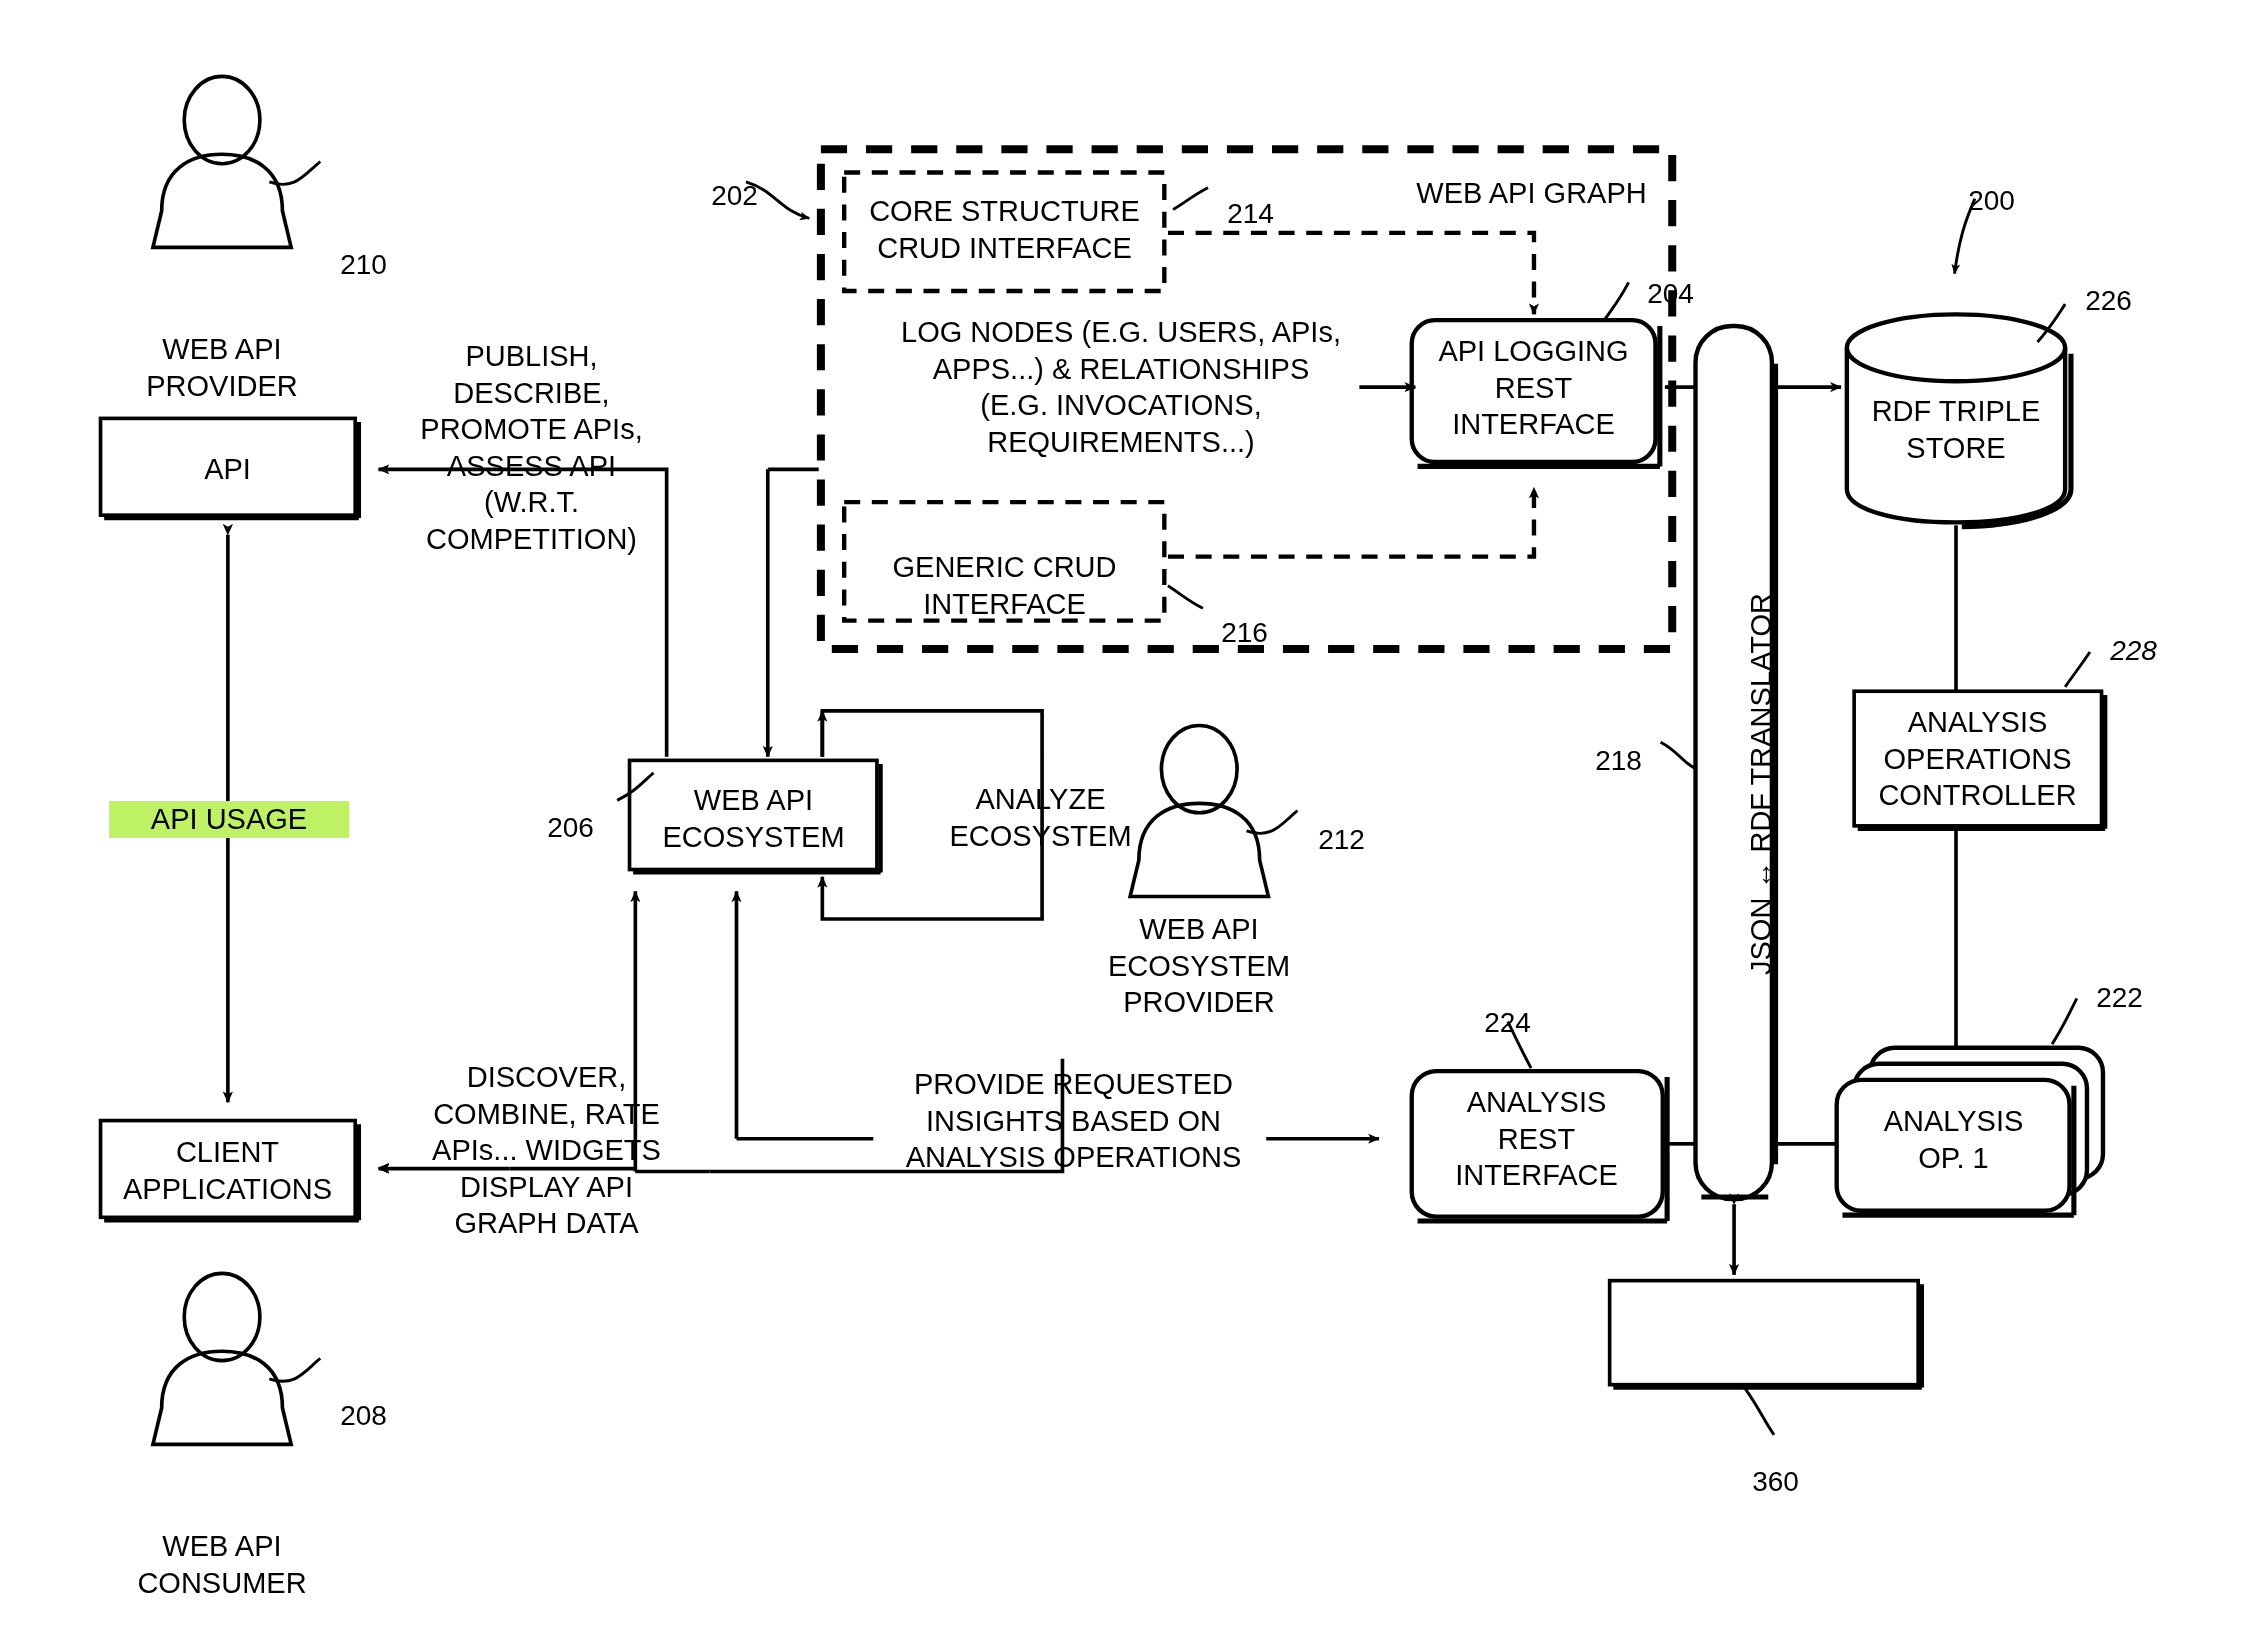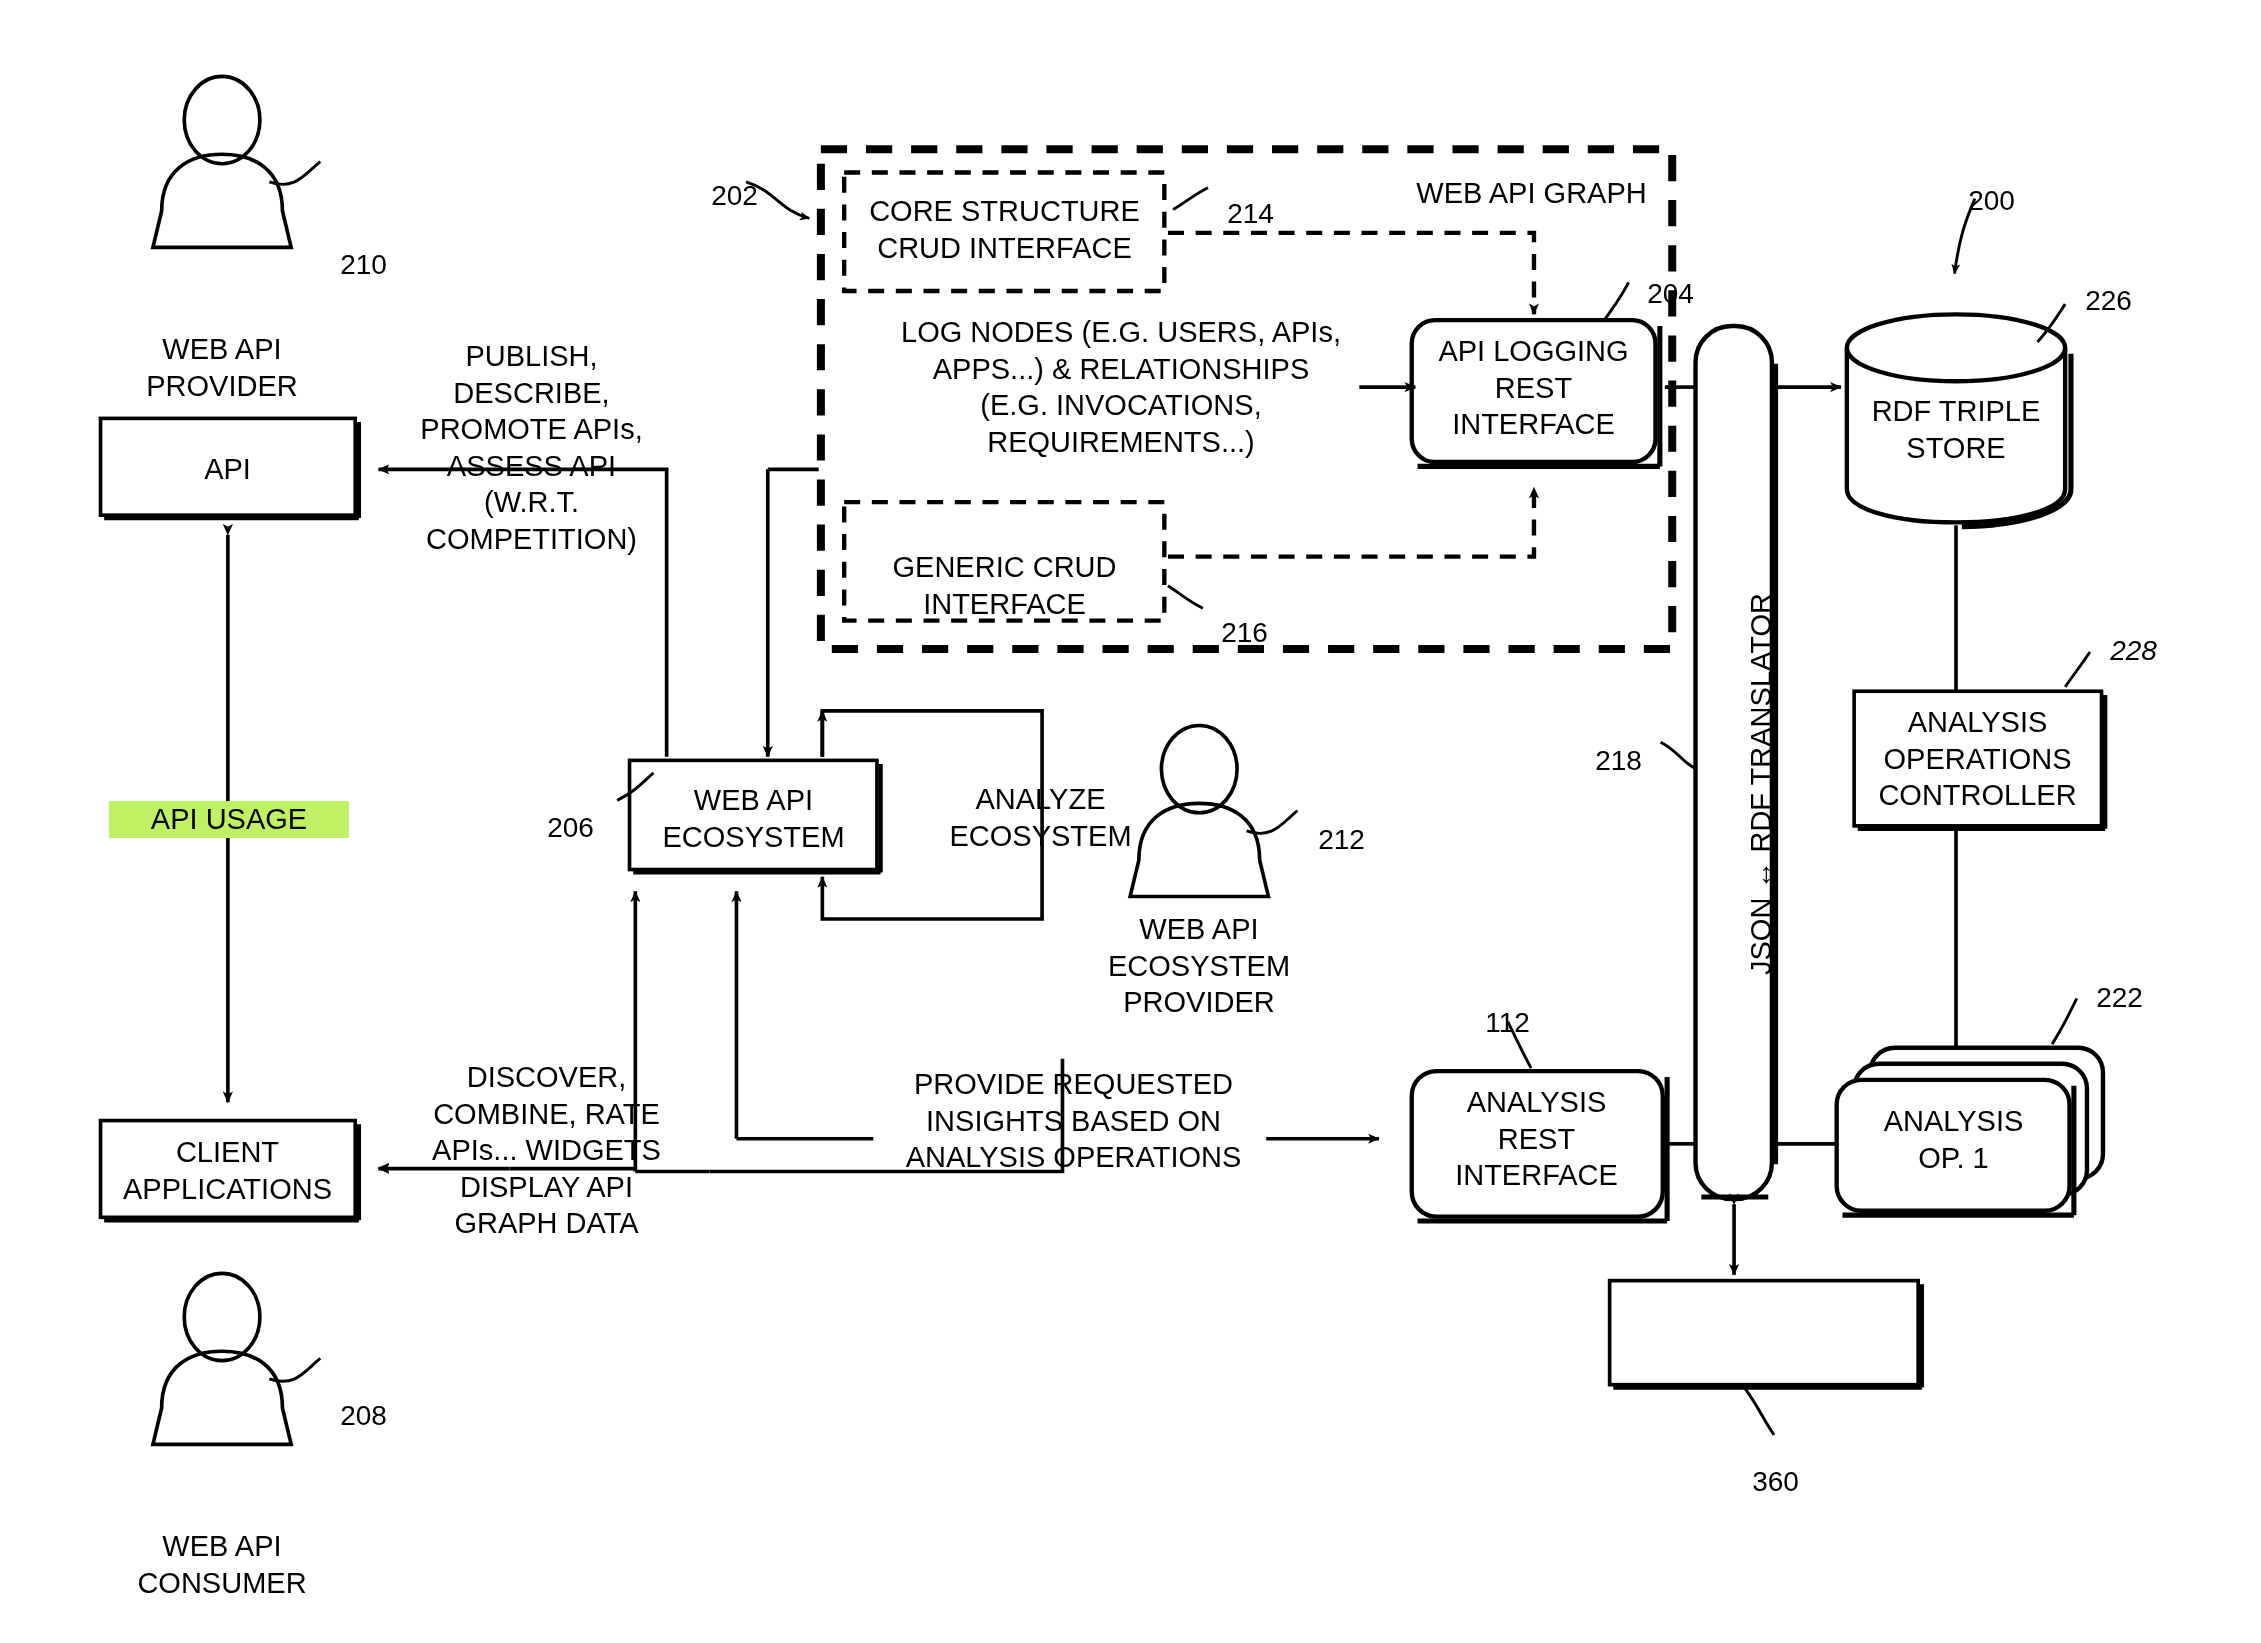--- a/index.html
+++ b/index.html
@@ -177,7 +177,7 @@
 <div class="lbl ref" style="left:2065px;top:253px;width:87px;">226</div>
 <div class="lbl ref" style="left:2090px;top:603px;width:87px;font-style:italic;">228</div>
 <div class="lbl ref" style="left:2076px;top:950px;width:87px;">222</div>
-<div class="lbl ref" style="left:1464px;top:975px;width:87px;">112</div>
+<div class="lbl ref" style="left:1464px;top:975px;width:87px;">224</div>
 <div class="lbl ref" style="left:1575px;top:713px;width:87px;">218</div>
 <div class="lbl ref" style="left:1732px;top:1434px;width:87px;">360</div>
 

